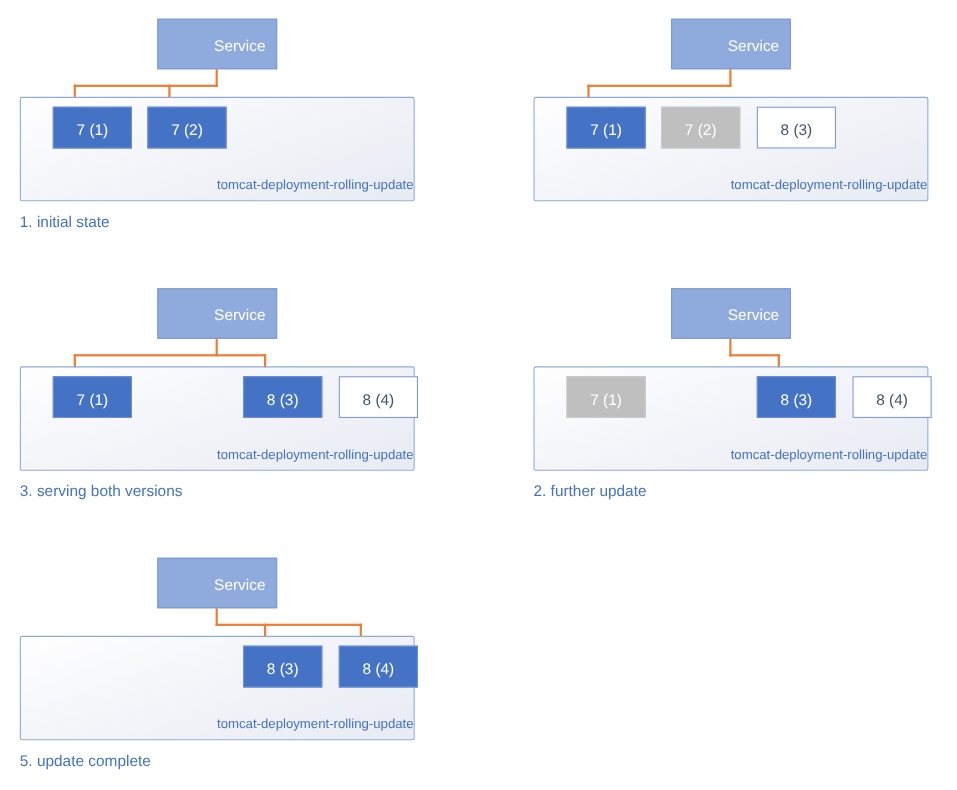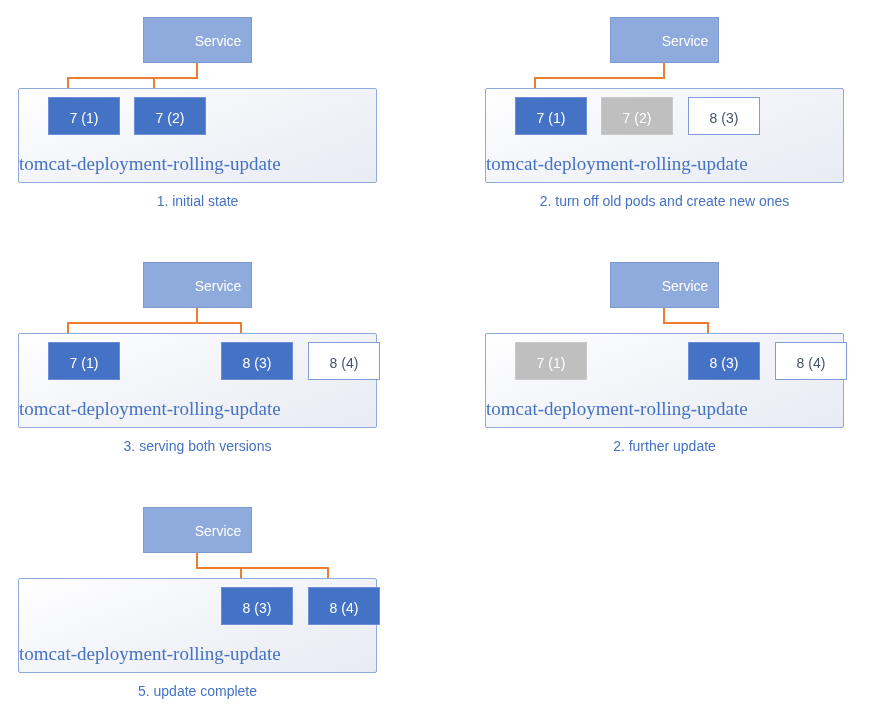--- a/index.html
+++ b/index.html
@@ -55,10 +55,9 @@
     left: 0;
     right: 0;
     bottom: 7px;
-    text-align: left;
+    text-align: right;
     color: var(--label-text, #4472c4);
-    font-size: 19px;
-    font-family: Liberation Serif, serif;
+    font-size: 12px;
   }
   .pod {
     position: absolute;

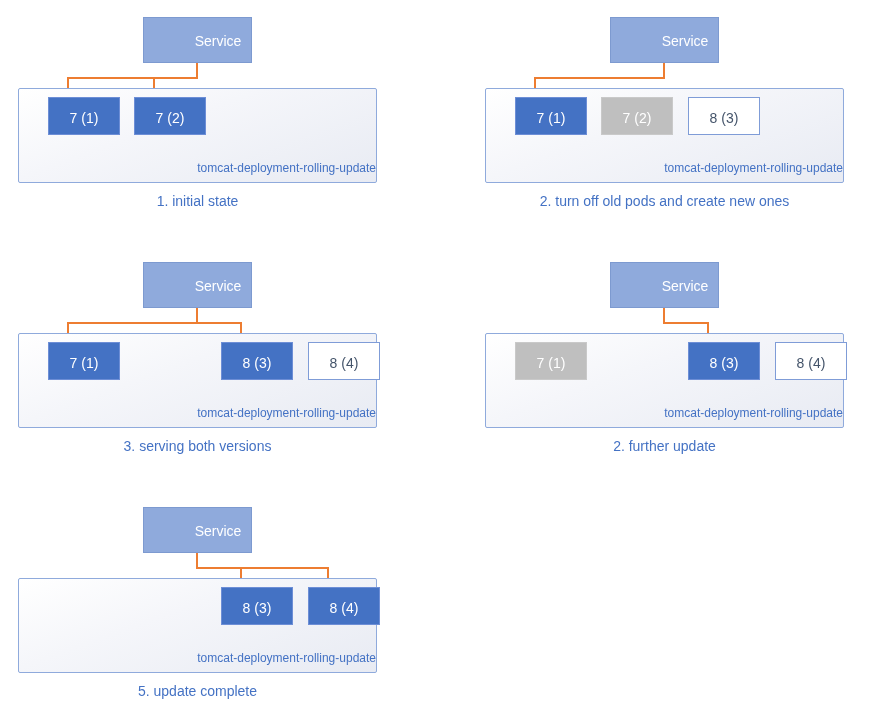--- a/index.html
+++ b/index.html
@@ -92,7 +92,7 @@
     left: 18px;
     top: 193px;
     width: 359px;
-    text-align: center;
+    text-align: left;
     color: var(--caption-text, #4472c4);
     font-size: 14px;
   }

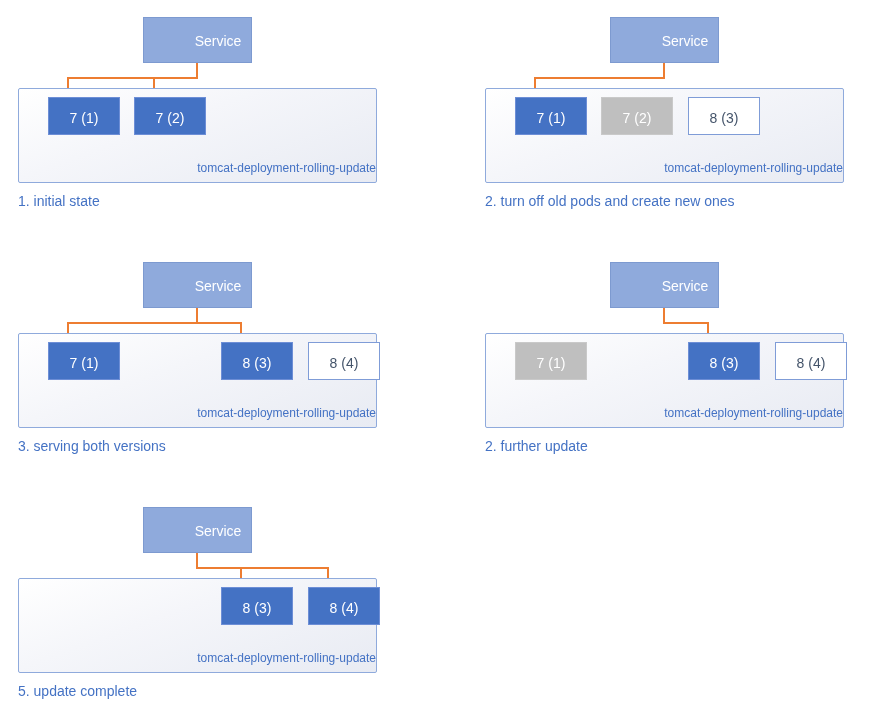--- a/index.html
+++ b/index.html
@@ -146,7 +146,6 @@
       <div class="deployment-box">
         <div class="deployment-label">tomcat-deployment-rolling-update</div>
       </div>
-      <div class="caption">2. turn off old pods and create new ones</div>
     <div class="pod active" style="left: 32px;">7 (1)</div>
       <div class="pod terminated" style="left: 118px;">7 (2)</div>
       <div class="pod creating" style="left: 205px;">8 (3)</div>

